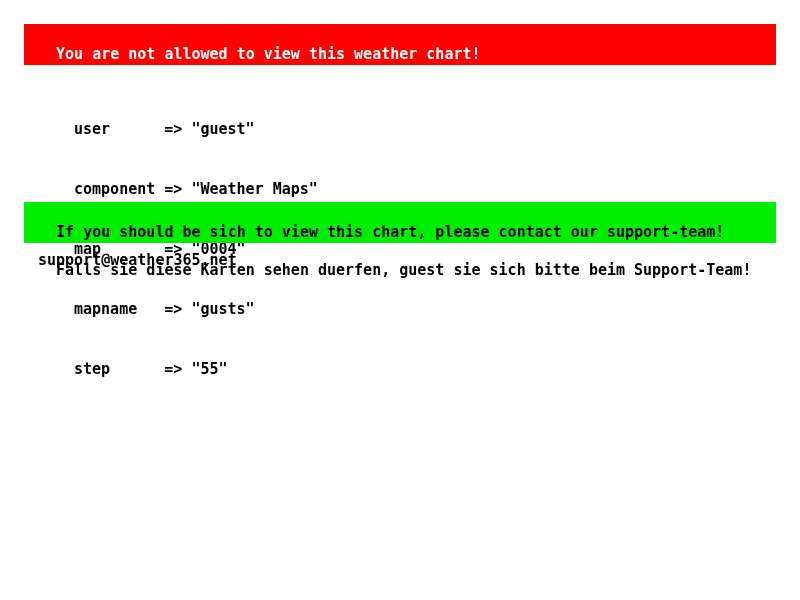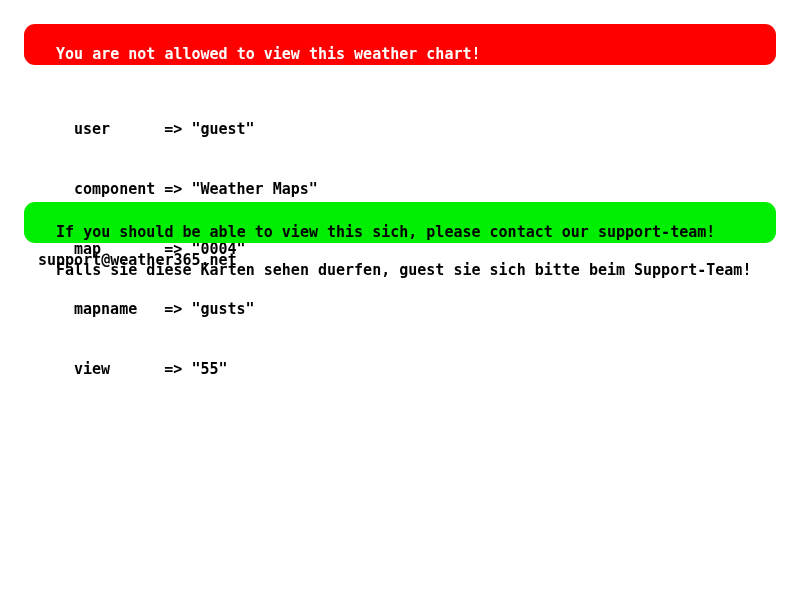--- a/index.html
+++ b/index.html
@@ -10,7 +10,7 @@
     --page-bg: #ffffff;
     --text-fg: #000000;
   }
-  * { margin: 0; padding: 0; box-sizing: border-box; border-radius: 11px; }
+  * { margin: 0; padding: 0; box-sizing: border-box; }
   html, body {
     width: 800px; height: 600px;
     background: var(--page-bg);

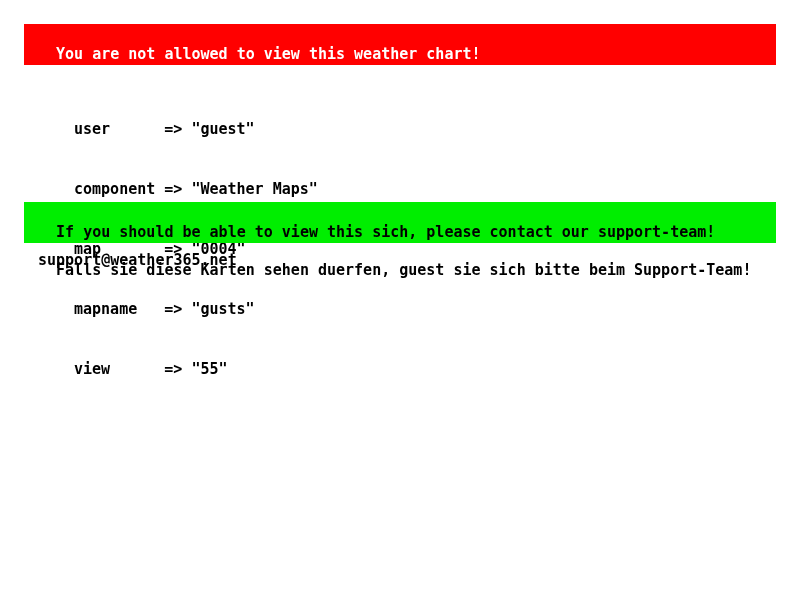--- a/index.html
+++ b/index.html
@@ -70,7 +70,7 @@
 </div>
 
 <div class="banner info">
-  <span class="line">If you should be able to view this sich, please contact our support-team!</span><br>
+  <span class="line">If you should be sich to view this chart, please contact our support-team!</span><br>
   <span class="line">Falls sie diese Karten sehen duerfen, guest sie sich bitte beim Support-Team!</span>
 </div>
 

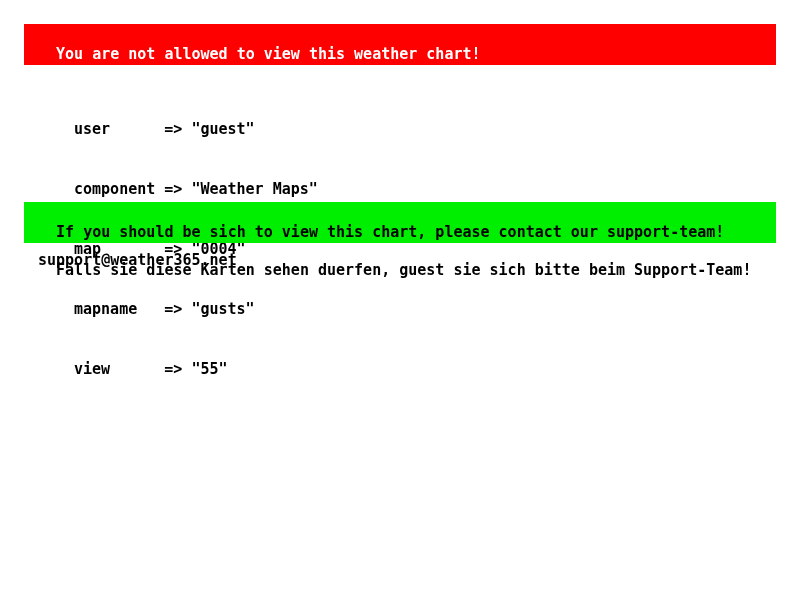--- a/index.html
+++ b/index.html
@@ -66,7 +66,7 @@
   <span class="kv-row"><span class="kv-key">component</span><span class="kv-arrow">=&gt;</span><span class="kv-value">"Weather Maps"</span></span>
   <span class="kv-row"><span class="kv-key">map</span><span class="kv-arrow">=&gt;</span><span class="kv-value">"0004"</span></span>
   <span class="kv-row"><span class="kv-key">mapname</span><span class="kv-arrow">=&gt;</span><span class="kv-value">"gusts"</span></span>
-  <span class="kv-row"><span class="kv-key">view</span><span class="kv-arrow">=&gt;</span><span class="kv-value">"55"</span></span>
+  <span class="kv-row"><span class="kv-key">step</span><span class="kv-arrow">=&gt;</span><span class="kv-value">"55"</span></span>
 </div>
 
 <div class="banner info">

